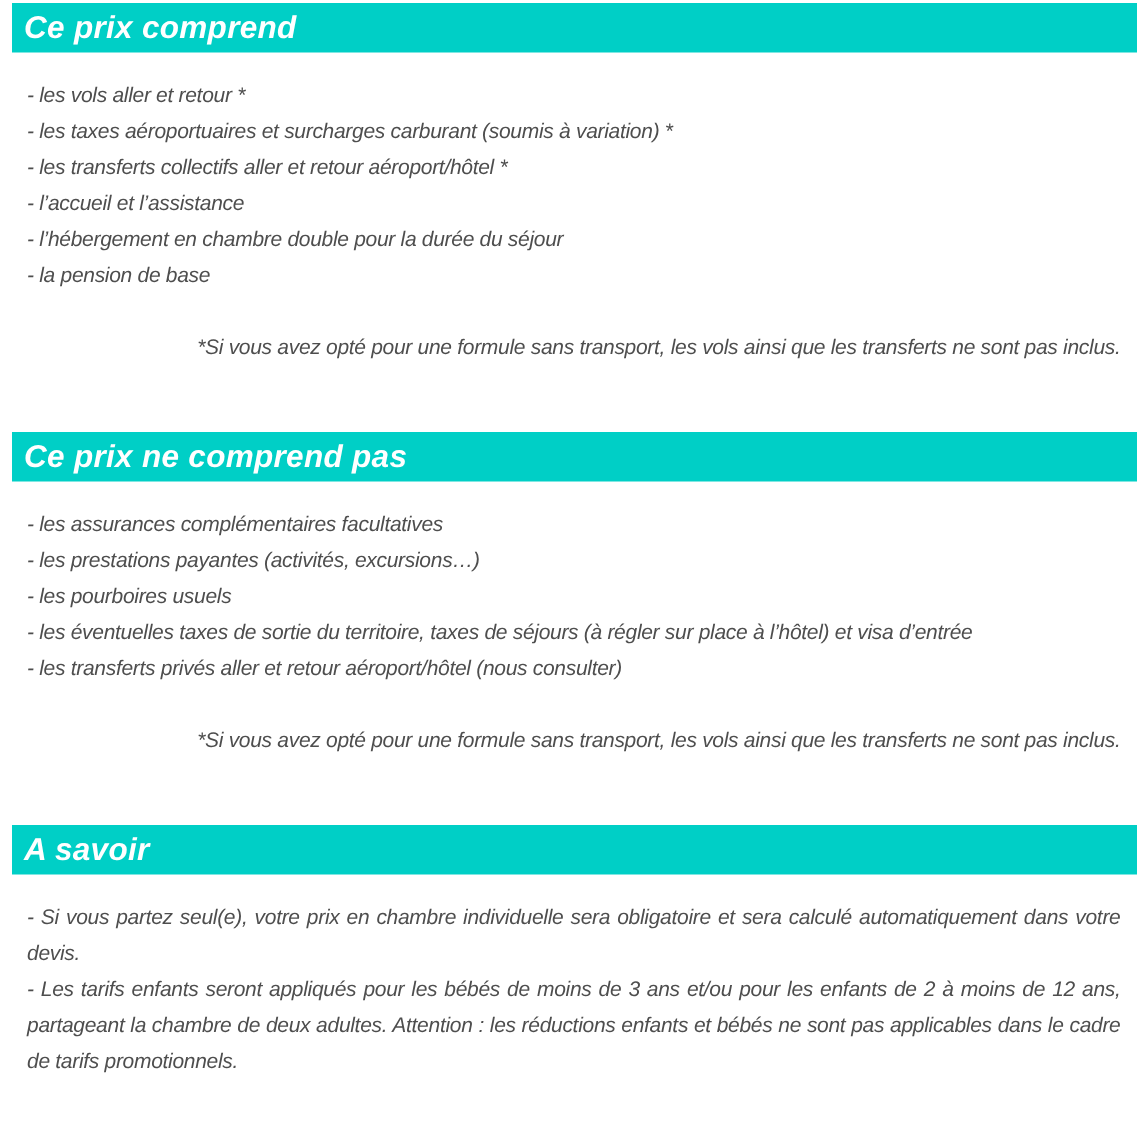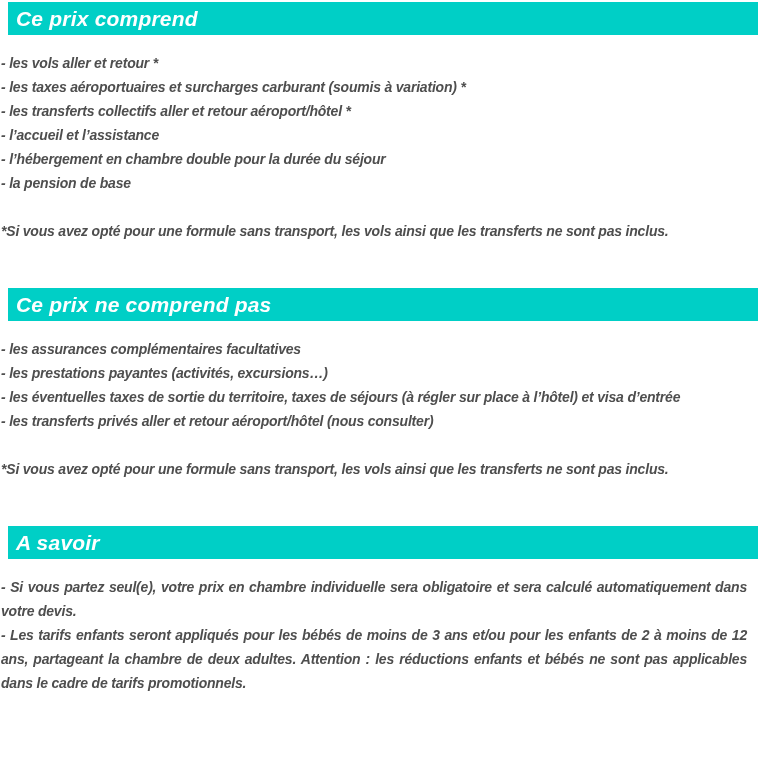--- a/index.html
+++ b/index.html
@@ -37,12 +37,11 @@
     letter-spacing: 0.2px;
   }
   .section-body {
-    margin: 16px 11px 0 1px;
+    margin: 16px 11px 0 18px;
     padding-bottom: 45px;
     font-size: 14px;
     line-height: 24px;
     letter-spacing: -0.2px;
-    font-weight: bold;
   }
   .section-body p {
     margin: 0;

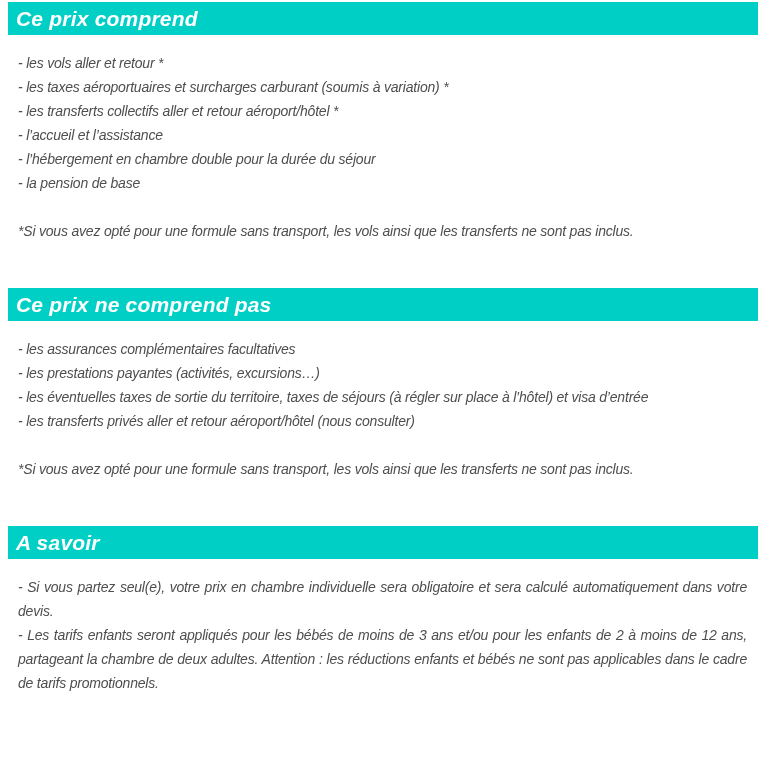--- a/index.html
+++ b/index.html
@@ -48,6 +48,7 @@
   }
   .footnote {
     margin-top: 24px !important;
+    text-align: right;
   }
   .section--asavoir .section-body {
     text-align: justify;

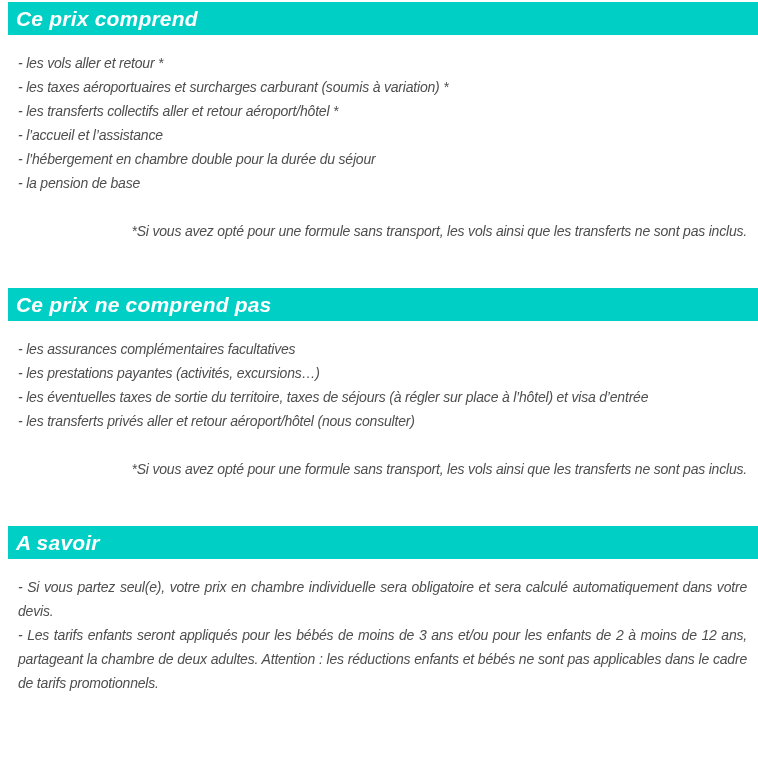--- a/index.html
+++ b/index.html
@@ -82,6 +82,7 @@
     <div class="section-body">
       <p>- les assurances complémentaires facultatives</p>
       <p>- les prestations payantes (activités, excursions…)</p>
+      <p>- les pourboires usuels</p>
       <p>- les éventuelles taxes de sortie du territoire, taxes de séjours (à régler sur place à l’hôtel) et visa d’entrée</p>
       <p>- les transferts privés aller et retour aéroport/hôtel (nous consulter)</p>
       <p class="footnote">*Si vous avez opté pour une formule sans transport, les vols ainsi que les transferts ne sont pas inclus.</p>

